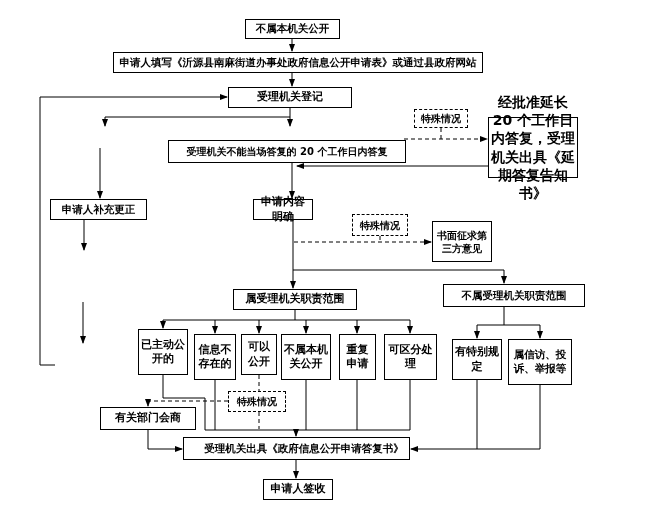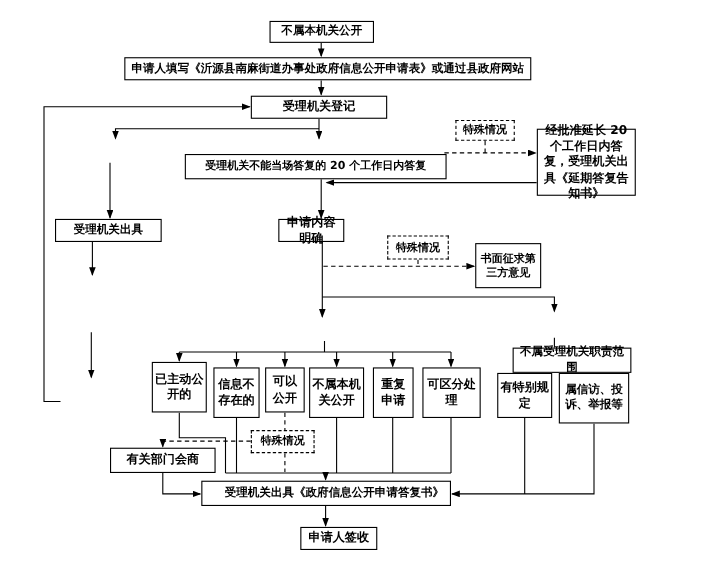--- a/index.html
+++ b/index.html
@@ -23,7 +23,7 @@
   #n-onspot     { left:57px;  top:127px; width:96px;  height:21px; font-size:10px; white-space:nowrap; }
   #n-notonspot  { left:168px; top:127px; width:238px; height:23px; font-size:10px; white-space:nowrap;margin-top:13px; }
   #n-special1   { left:414px; top:109px; width:54px;  height:19px; }
-  #n-extension  { left:488px; top:117px; width:90px;  height:61px; font-size:11px; }
+  #n-extension  { left:488px; top:117px; width:90px;  height:61px; font-size:14px; }
   #n-unclear    { left:50px;  top:199px; width:97px;  height:21px; font-size:10.5px; }
   #n-clear      { left:253px; top:199px; width:60px;  height:21px; }
   #n-special2   { left:352px; top:214px; width:56px;  height:22px; }

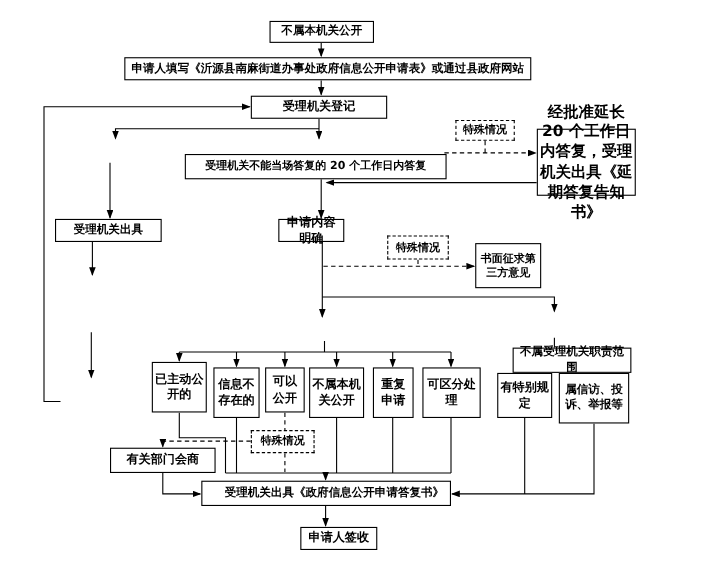--- a/index.html
+++ b/index.html
@@ -106,7 +106,7 @@
   <div class="node" id="n-notonspot">受理机关不能当场答复的 20 个工作日内答复</div>
   <div class="node dashed-node" id="n-special1">特殊情况</div>
   <div class="node" id="n-extension">经批准延长 20 个工作日内答复，受理机关出具《延期答复告知书》</div>
-  <div class="node" id="n-unclear">受理机关出具</div>
+  <div class="node" id="n-unclear">申请人补充更正</div>
   <div class="node" id="n-clear">申请内容明确</div>
   <div class="node dashed-node" id="n-special2">特殊情况</div>
   <div class="node" id="n-third">书面征求第三方意见</div>

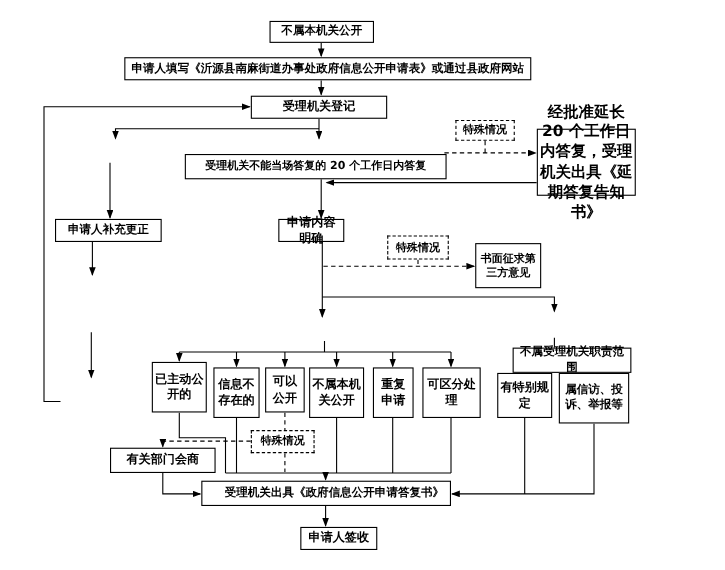--- a/index.html
+++ b/index.html
@@ -110,6 +110,7 @@
   <div class="node" id="n-clear">申请内容明确</div>
   <div class="node dashed-node" id="n-special2">特殊情况</div>
   <div class="node" id="n-third">书面征求第三方意见</div>
+  <div class="node" id="n-inscope">属受理机关职责范围</div>
   <div class="node" id="n-outscope">不属受理机关职责范围</div>
   <div class="node" id="n-already">已主动公开的</div>
   <div class="node" id="n-notexist">信息不存在的</div>

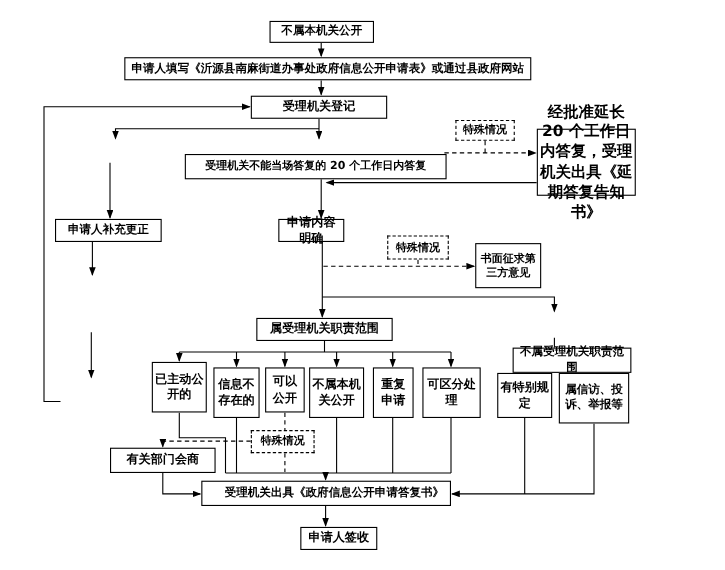--- a/index.html
+++ b/index.html
@@ -30,7 +30,7 @@
   #n-third      { left:432px; top:221px; width:60px;  height:41px; font-size:10px; }
   #n-notify     { left:55px;  top:251px; width:57px;  height:51px; font-size:10.5px; }
   #n-inscope    { left:233px; top:289px; width:124px; height:21px; }
-  #n-outscope   { left:466px; top:284px; width:108px; height:23px; font-size:10.5px;margin-top:32px; }
+  #n-outscope   { left:443px; top:284px; width:142px; height:23px; font-size:10.5px; }
   #n-already    { left:138px; top:329px; width:50px;  height:46px; }
   #n-notexist   { left:194px; top:334px; width:42px;  height:46px; }
   #n-canpublic  { left:241px; top:334px; width:36px;  height:41px; }

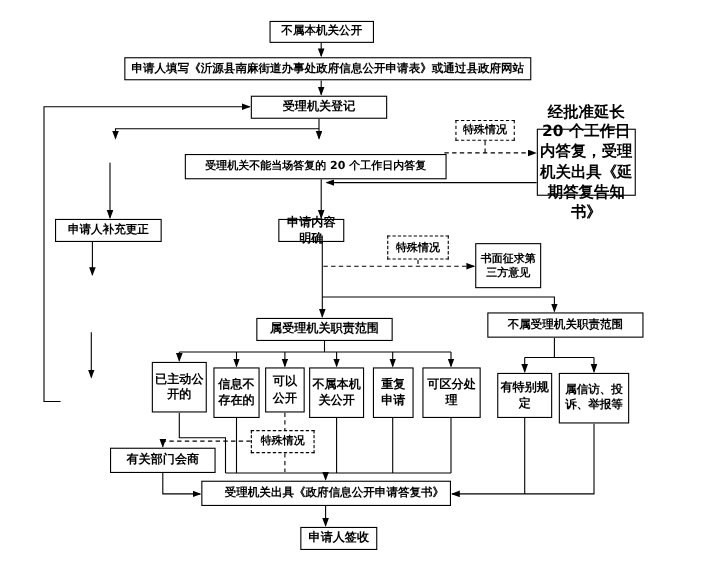--- a/index.html
+++ b/index.html
@@ -43,7 +43,7 @@
   #n-special3   { left:228px; top:391px; width:58px;  height:21px; }
   #n-consult    { left:100px; top:407px; width:96px;  height:23px; }
   #n-replydoc   { left:183px; top:437px; width:227px; height:23px; font-size:10.5px; white-space:nowrap;padding-left:17px; }
-  #n-sign       { left:273px; top:479px; width:70px;  height:21px; }
+  #n-sign       { left:263px; top:479px; width:70px;  height:21px; }
 </style>
 </head>
 <body>

